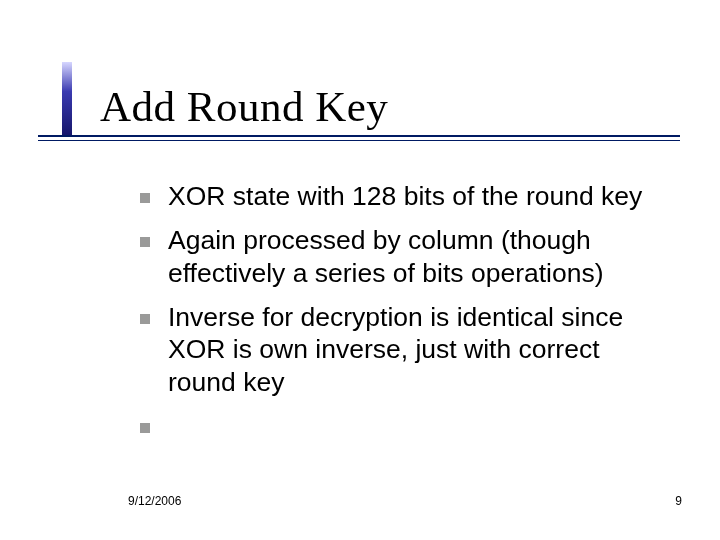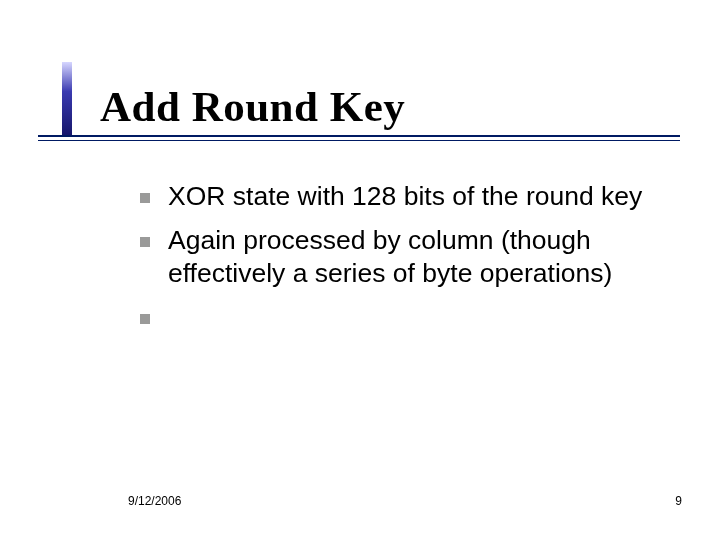--- a/index.html
+++ b/index.html
@@ -27,7 +27,7 @@
   .title {
     font-family: "Times New Roman", Times, serif;
     font-size: 43px;
-    font-weight: bold;
+    font-weight: normal;
     letter-spacing: 0.5px;
     color: #000;
   }

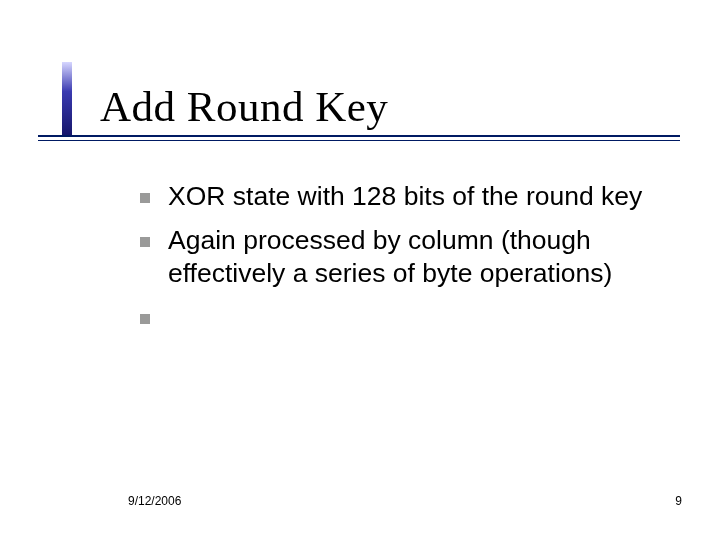--- a/index.html
+++ b/index.html
@@ -117,7 +117,7 @@
     </div>
     <div class="bullet-item">
       <div class="bullet-marker"></div>
-      <div class="bullet-text">Again processed by column (though effectively a series of byte operations)</div>
+      <div class="bullet-text">Again processed by column (though effectively a series of bits operations)</div>
     </div>
     <div class="bullet-item">
       <div class="bullet-marker"></div>

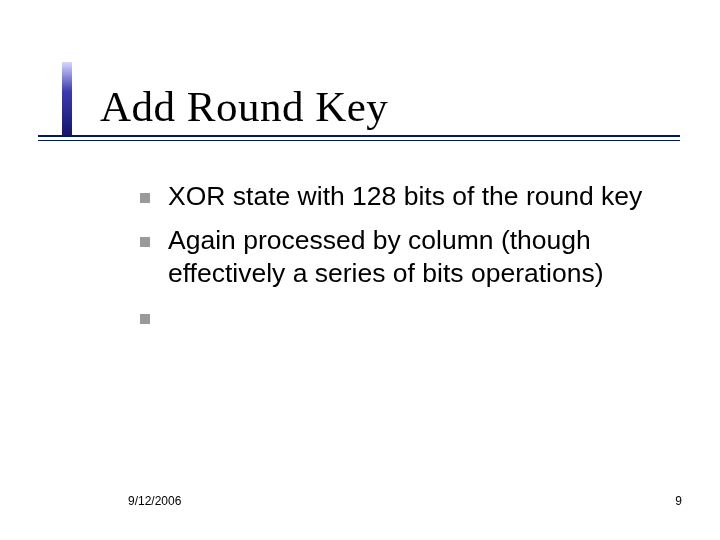--- a/index.html
+++ b/index.html
@@ -121,6 +121,10 @@
     </div>
     <div class="bullet-item">
       <div class="bullet-marker"></div>
+      <div class="bullet-text">Inverse for decryption is identical since XOR is own inverse, just with correct round key</div>
+    </div>
+    <div class="bullet-item">
+      <div class="bullet-marker"></div>
     </div>
   </div>
 

